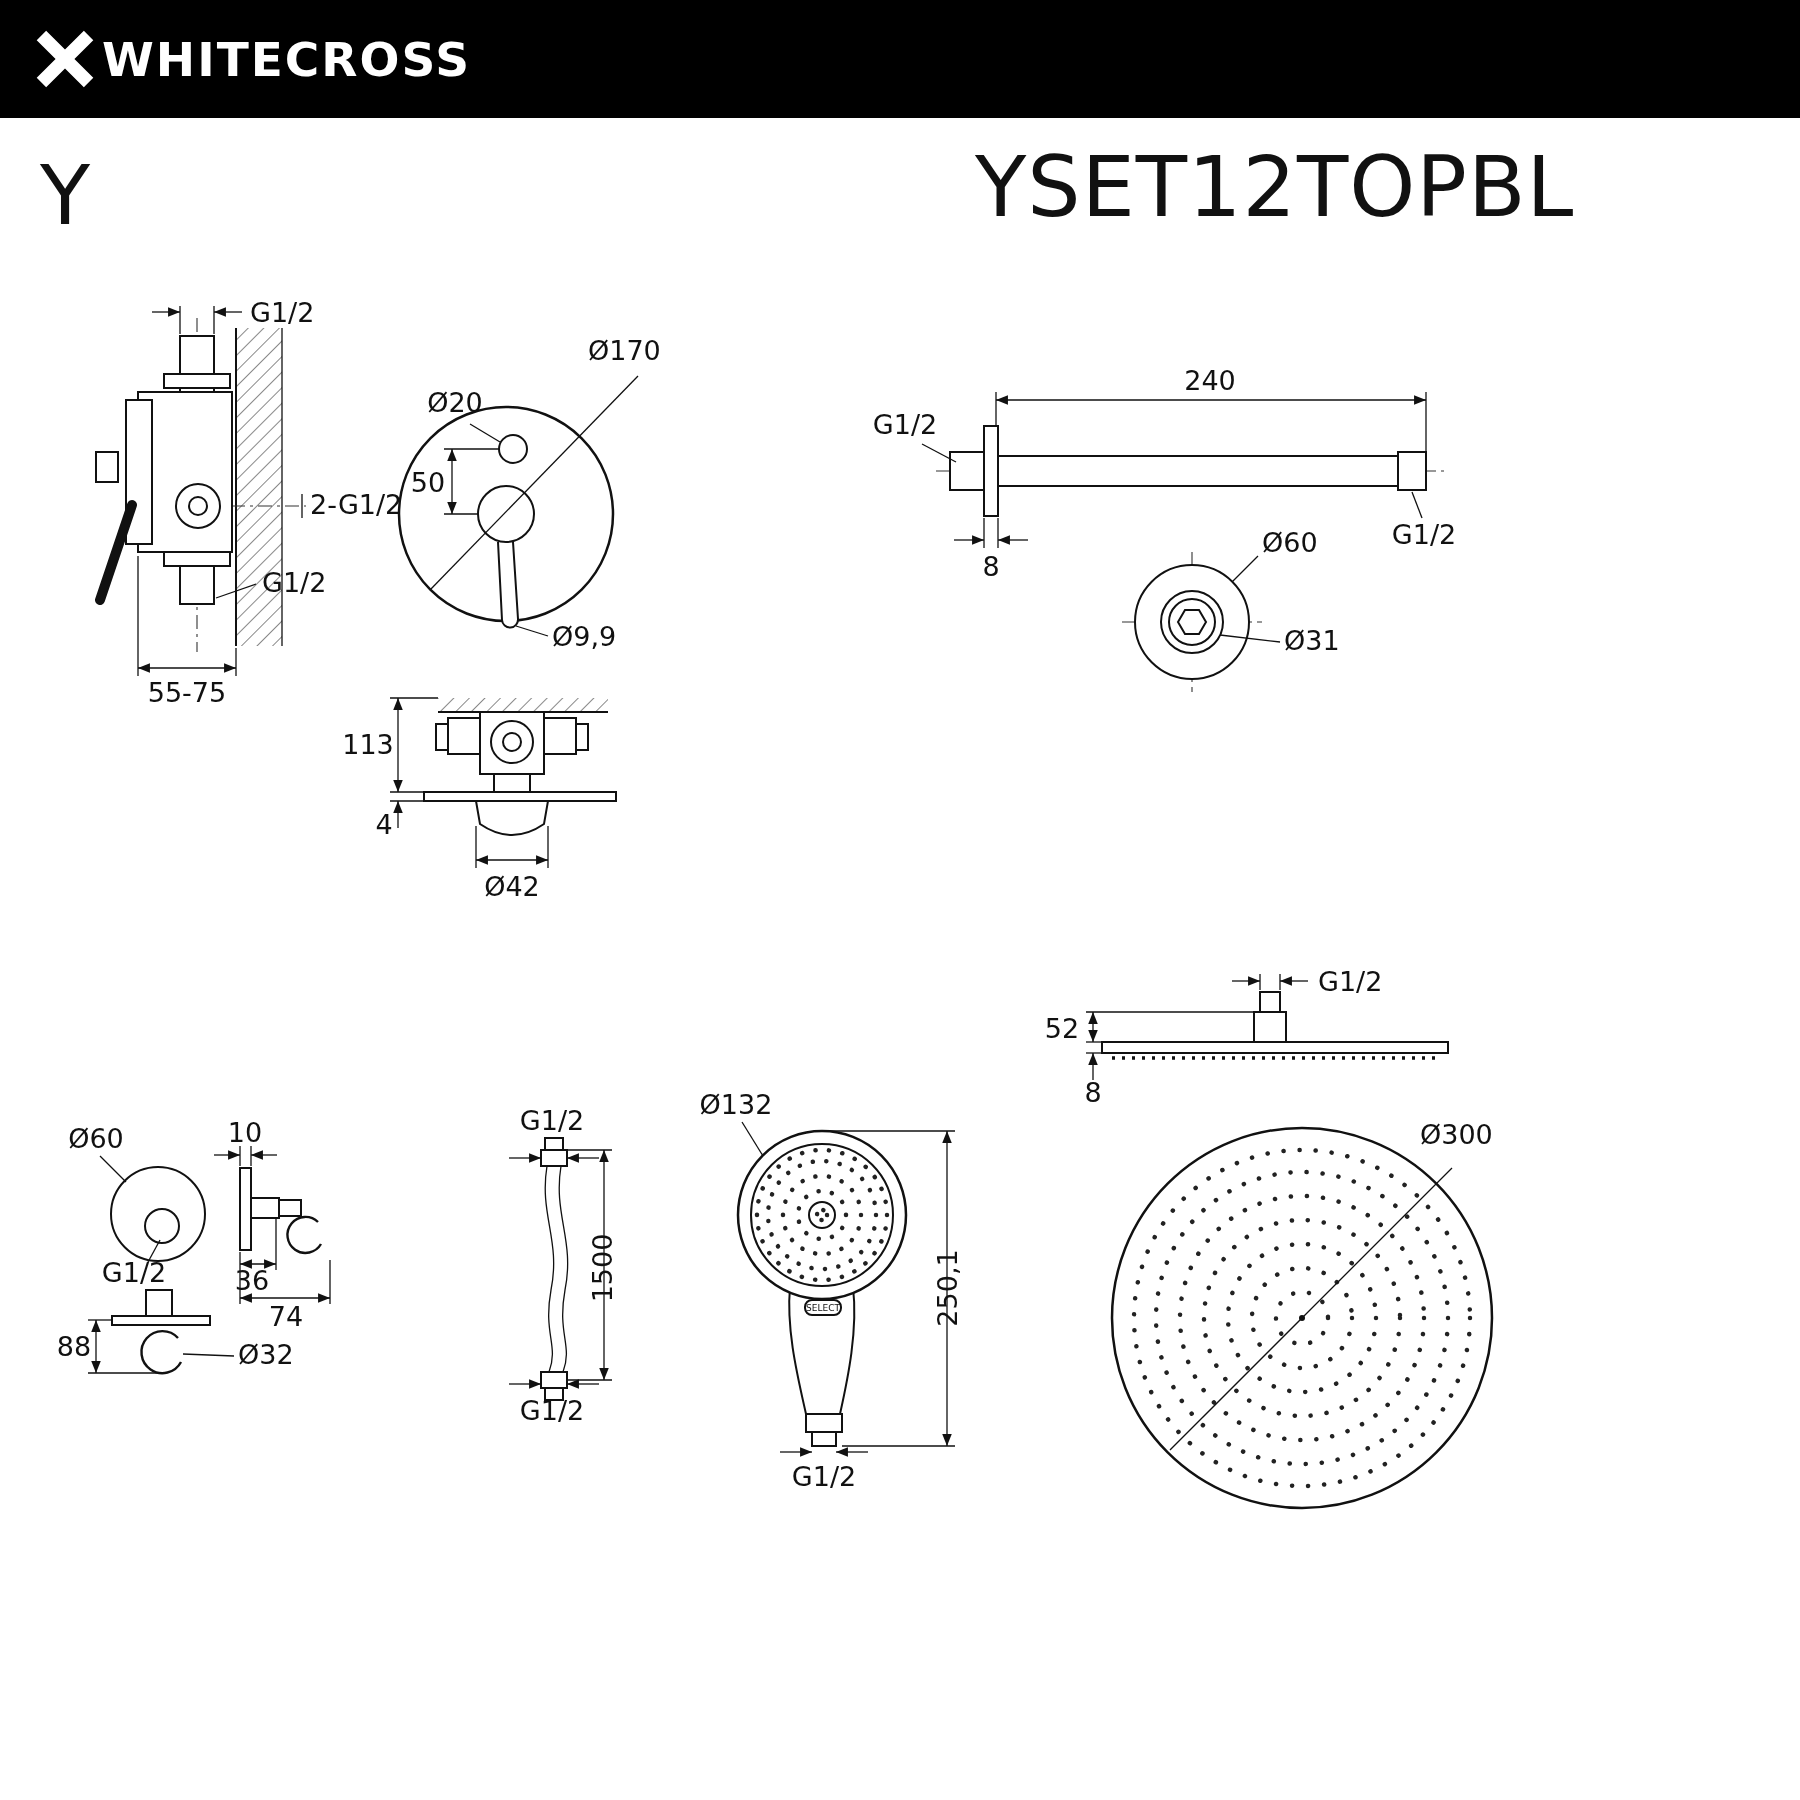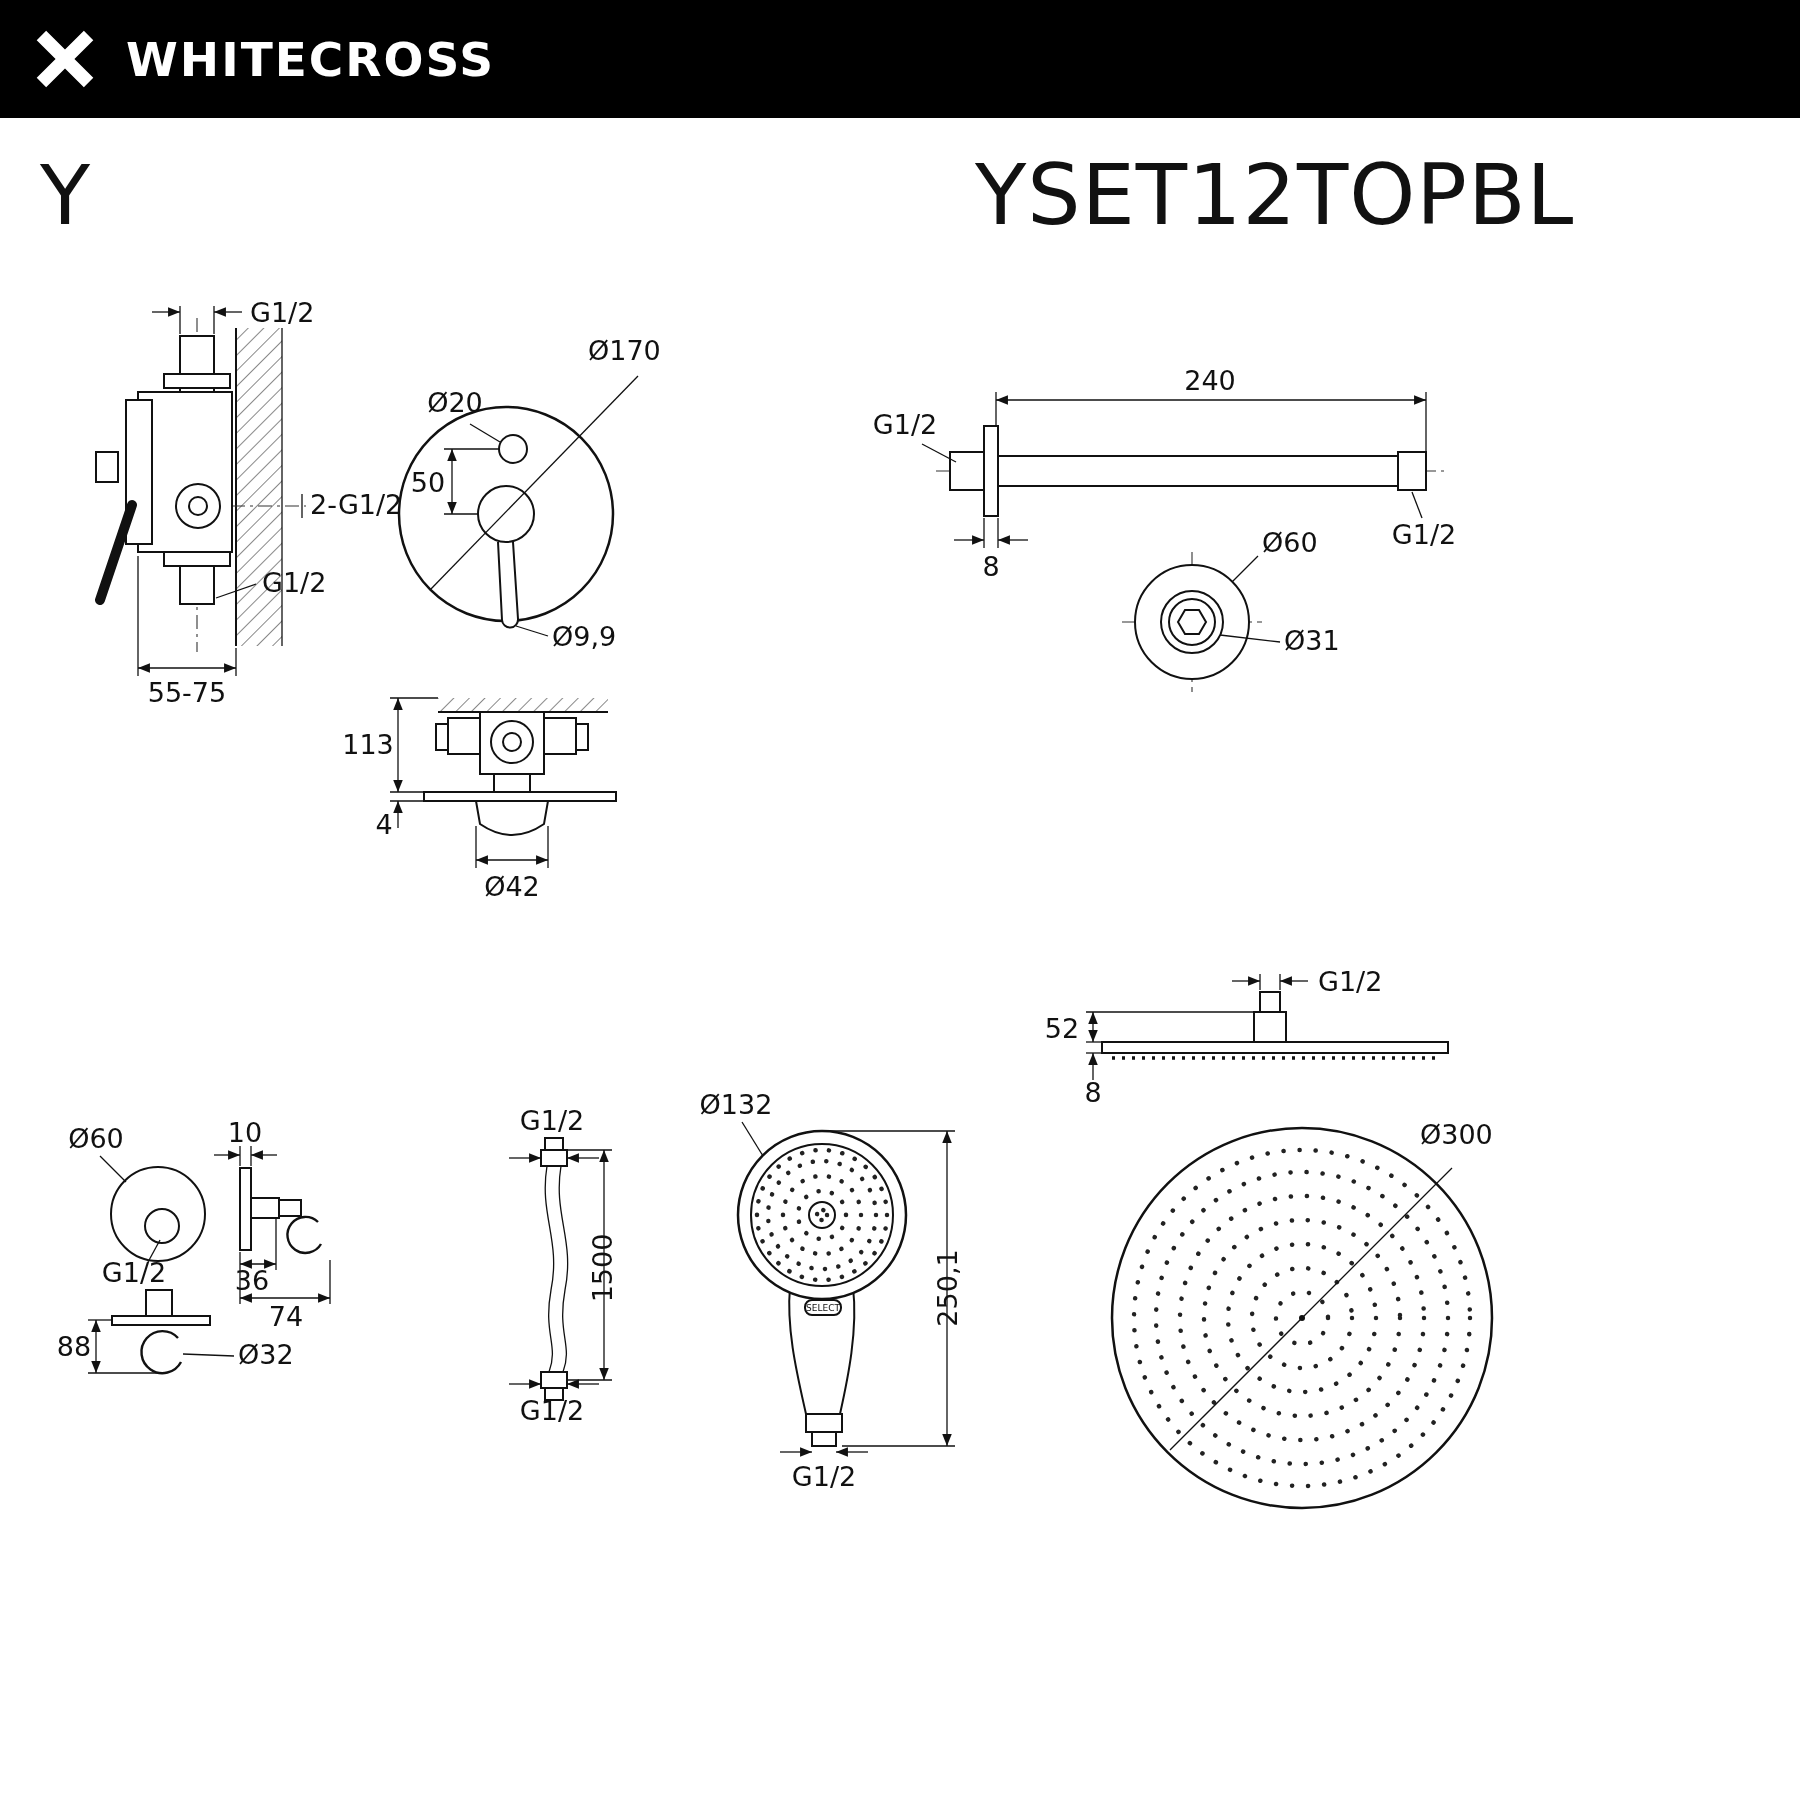--- a/index.html
+++ b/index.html
@@ -7,7 +7,7 @@
         font-family:"DejaVu Sans",sans-serif;color:#111;}
   .topbar{position:absolute;left:0;top:0;width:1800px;height:118px;background:#000;
           display:flex;align-items:center;}
-  .logo{margin-left:32px;display:flex;align-items:center;gap:28px;}
+  .logo{margin-left:32px;display:flex;align-items:center;gap:4px;}
   .brandname{color:#fff;font-size:47px;font-weight:bold;letter-spacing:2px;font-family:"DejaVu Sans",sans-serif;}
   .series{position:absolute;left:40px;top:148px;font-size:82px;font-weight:400;}
   .model{position:absolute;left:975px;top:146px;font-size:84px;font-weight:400;letter-spacing:1px;}

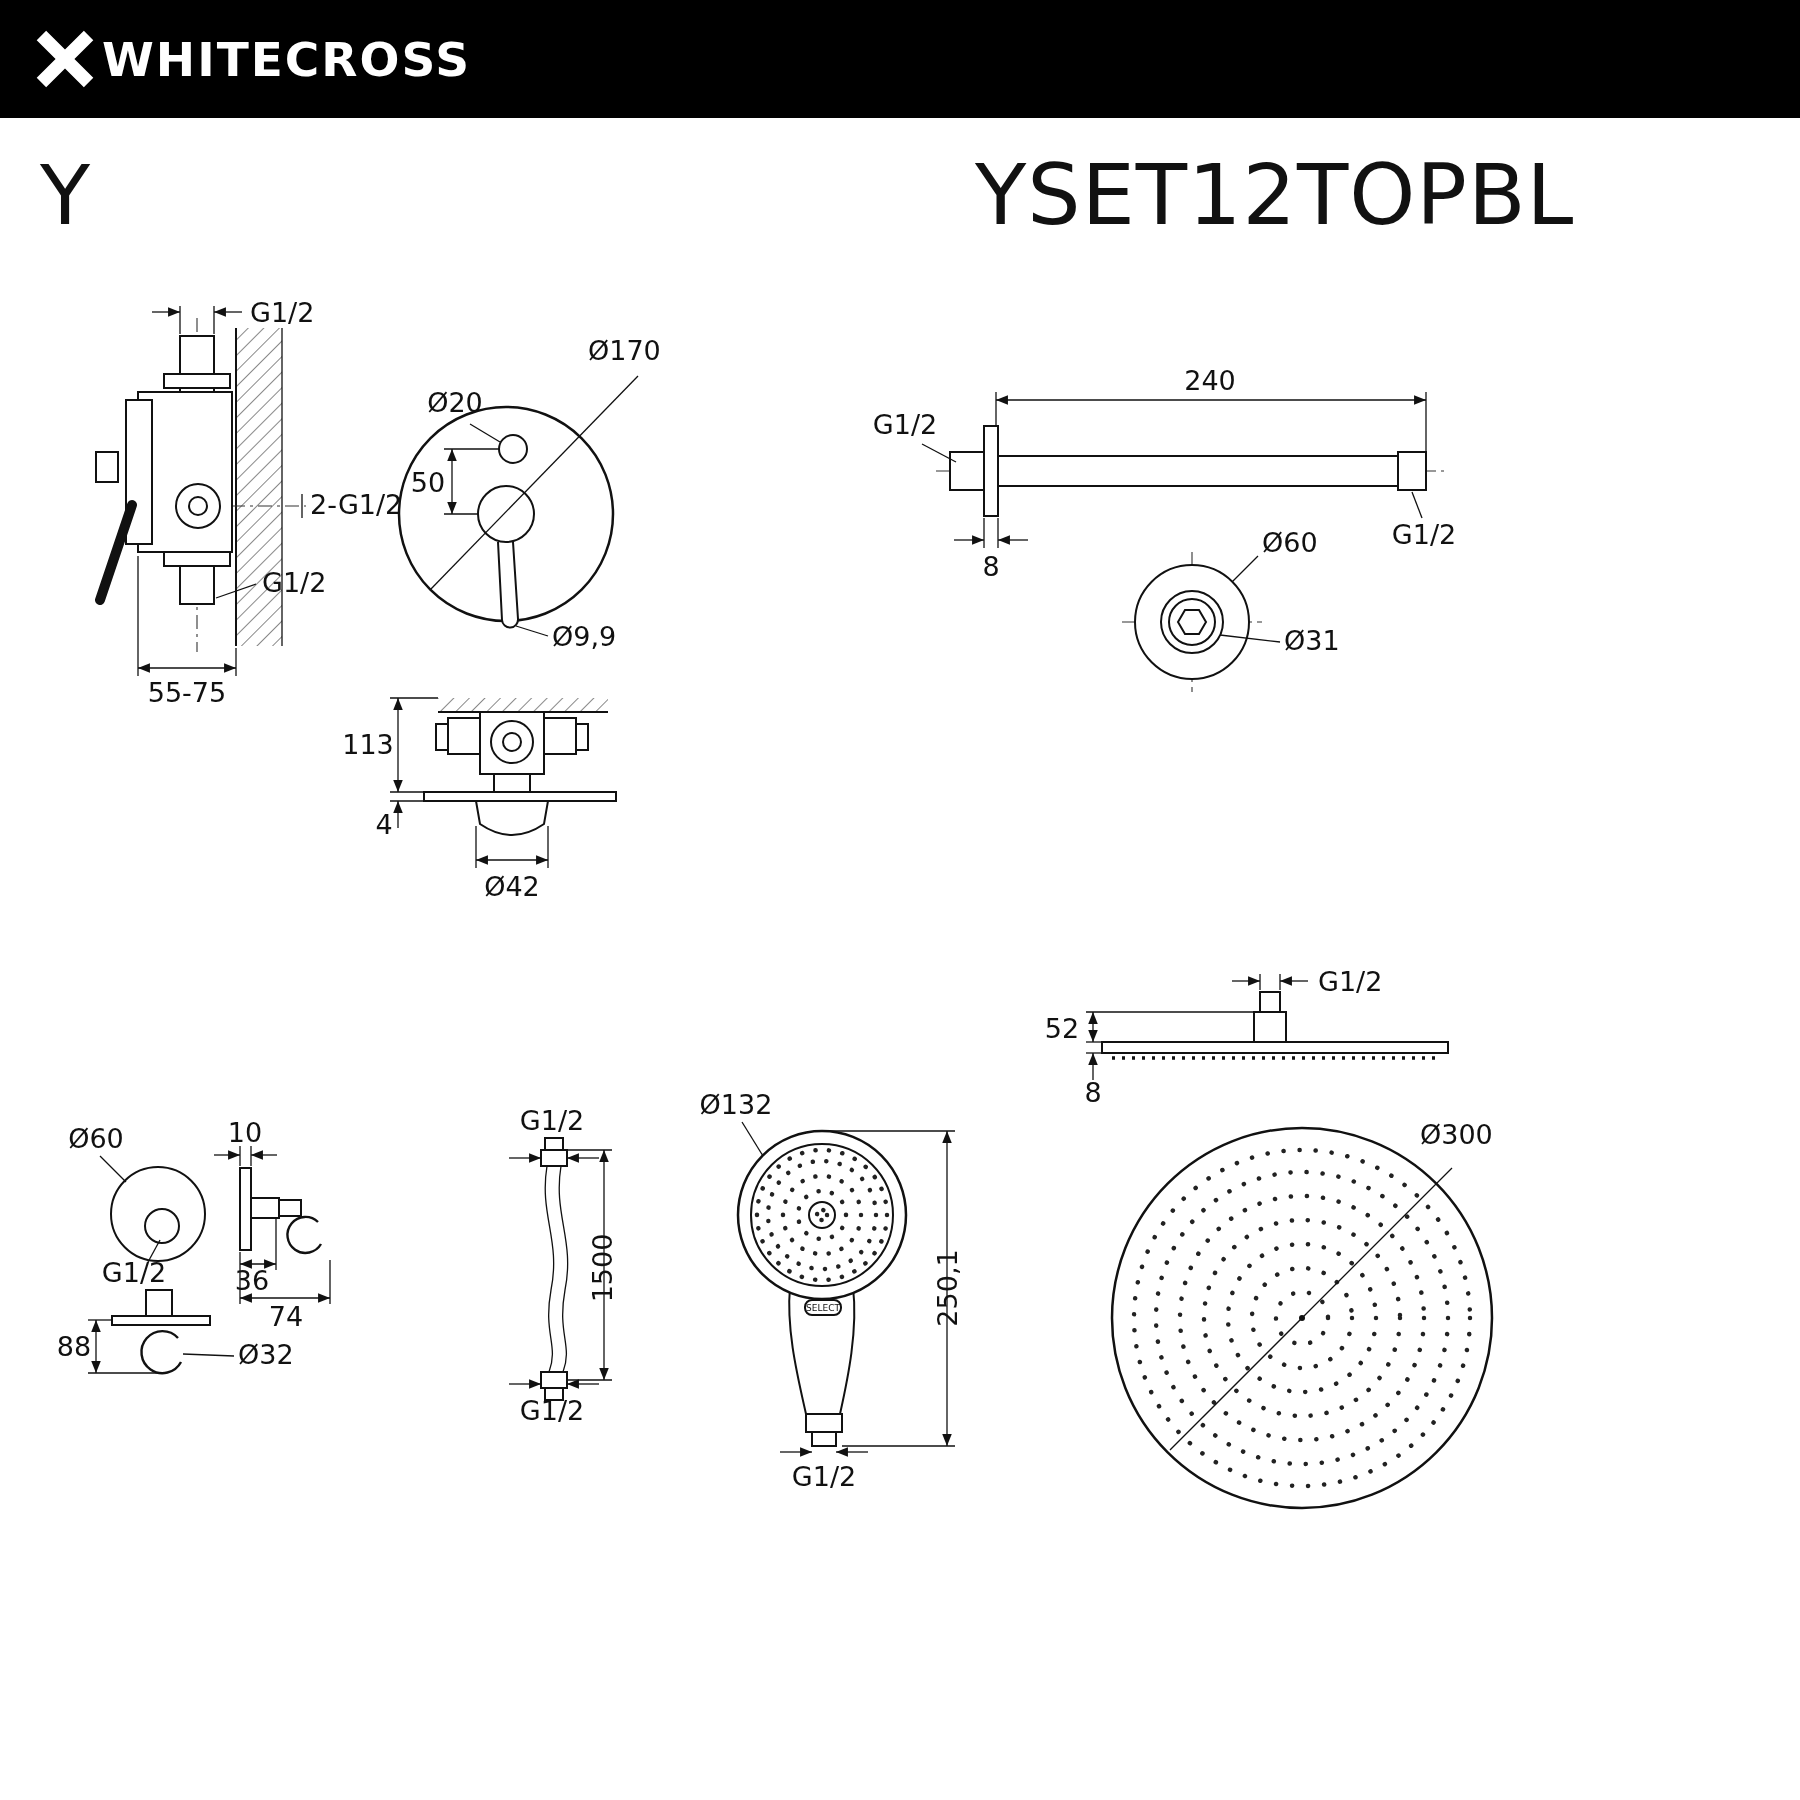--- a/index.html
+++ b/index.html
@@ -10,7 +10,7 @@
   .logo{margin-left:32px;display:flex;align-items:center;gap:4px;}
   .brandname{color:#fff;font-size:47px;font-weight:bold;letter-spacing:2px;font-family:"DejaVu Sans",sans-serif;}
   .series{position:absolute;left:40px;top:148px;font-size:82px;font-weight:400;}
-  .model{position:absolute;left:975px;top:146px;font-size:84px;font-weight:400;letter-spacing:1px;}
+  .model{position:absolute;left:975px;top:138px;font-size:84px;font-weight:400;letter-spacing:1px;}
   svg.sheet{position:absolute;left:0;top:0;}
   .ln{fill:#fff;stroke:#111;stroke-width:2;}
   .ln25{fill:#fff;stroke:#111;stroke-width:2.5;}

